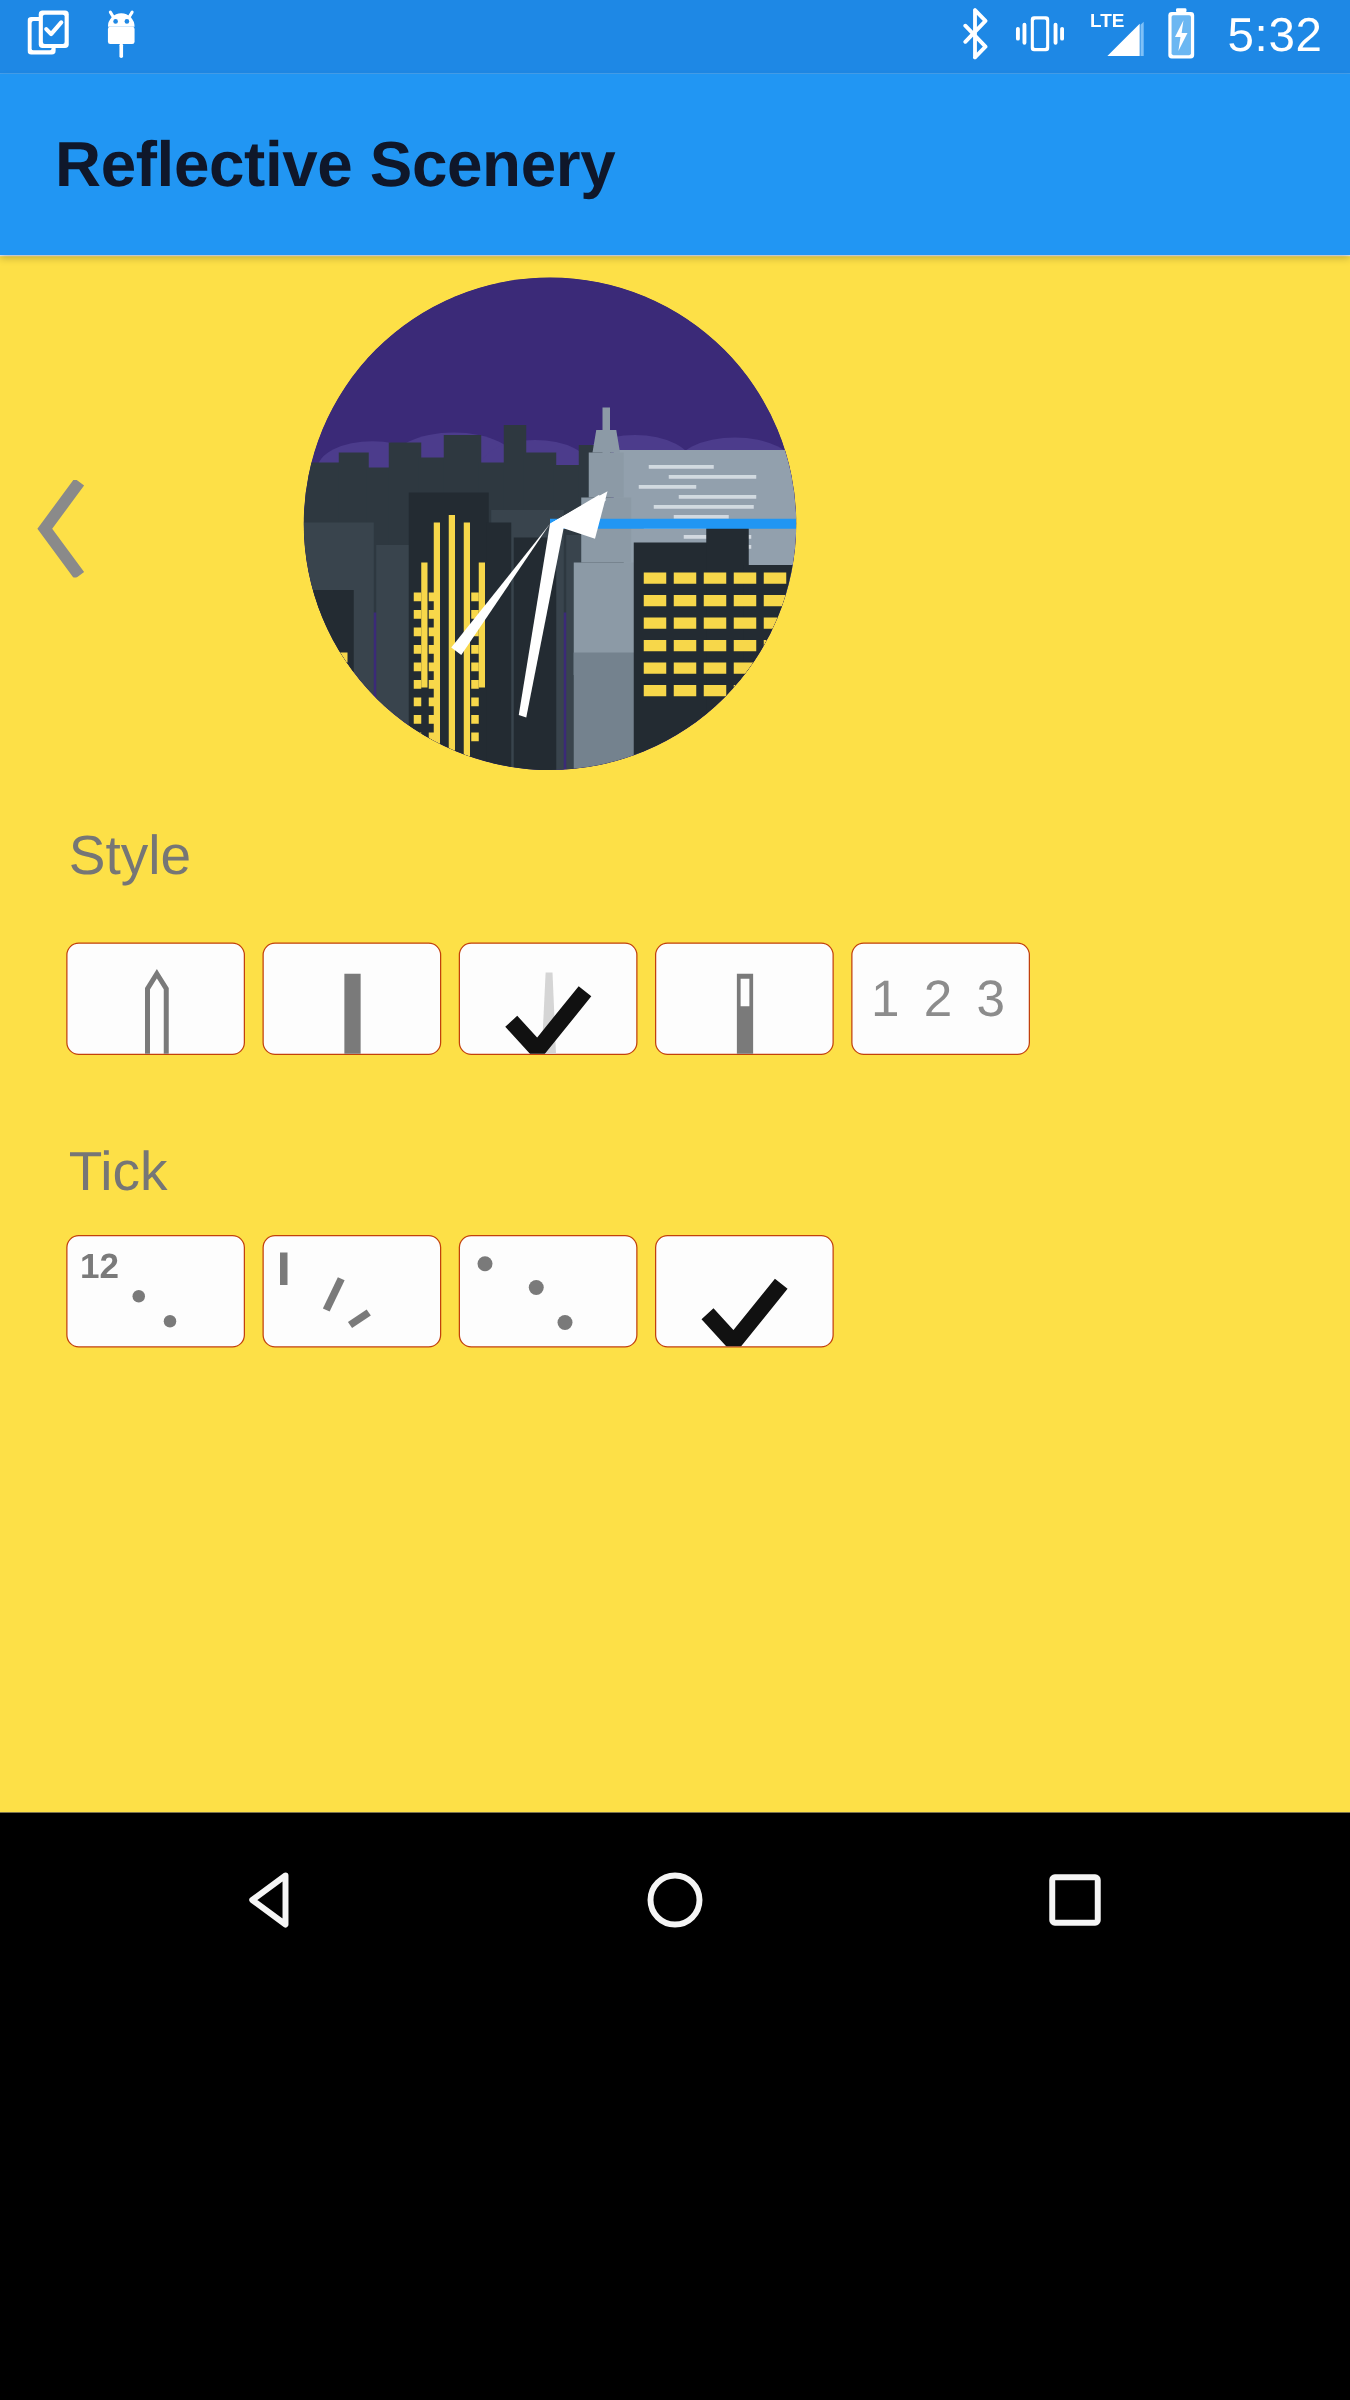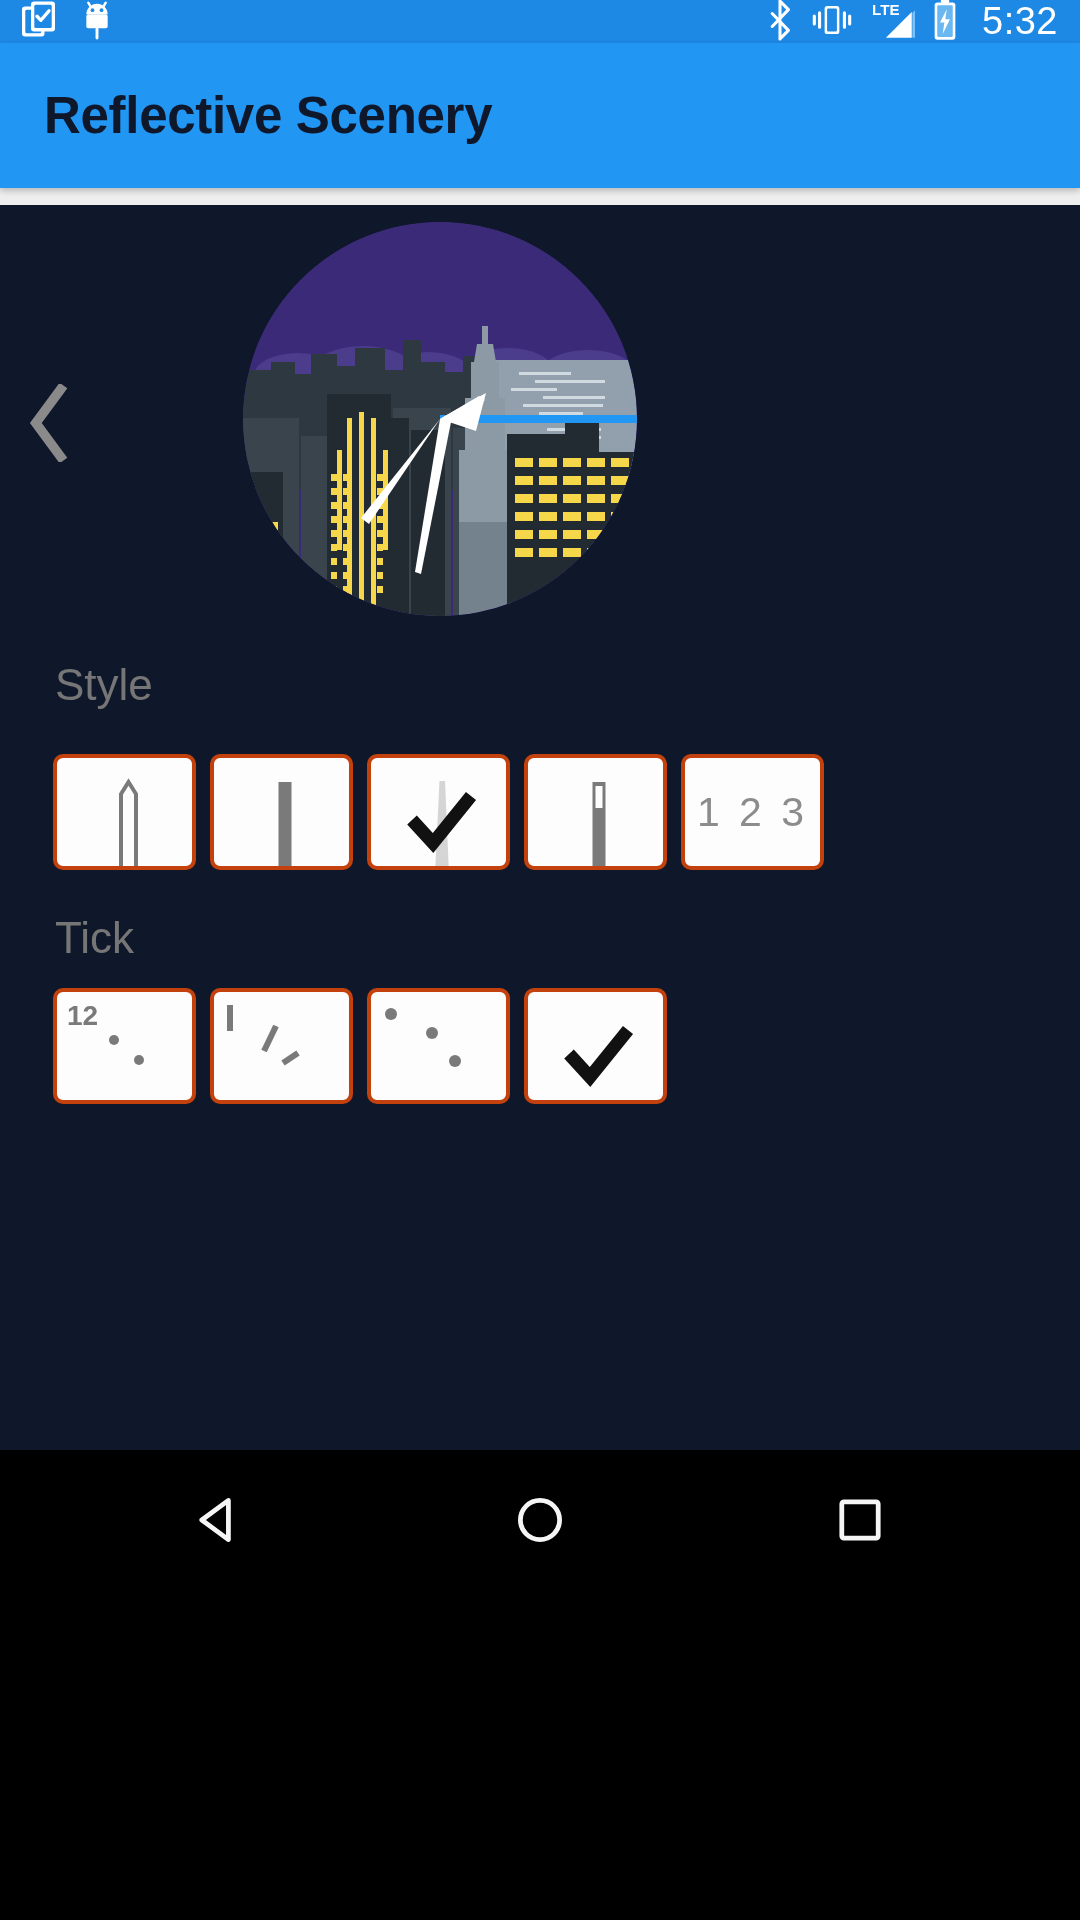--- a/index.html
+++ b/index.html
@@ -13,7 +13,7 @@
 
   
   #status-bar{
-    height:43px; background:#1E88E5;
+    height:59px; background:#1E88E5;
     display:flex; align-items:center;
     padding:0 22px; position:relative;
   }

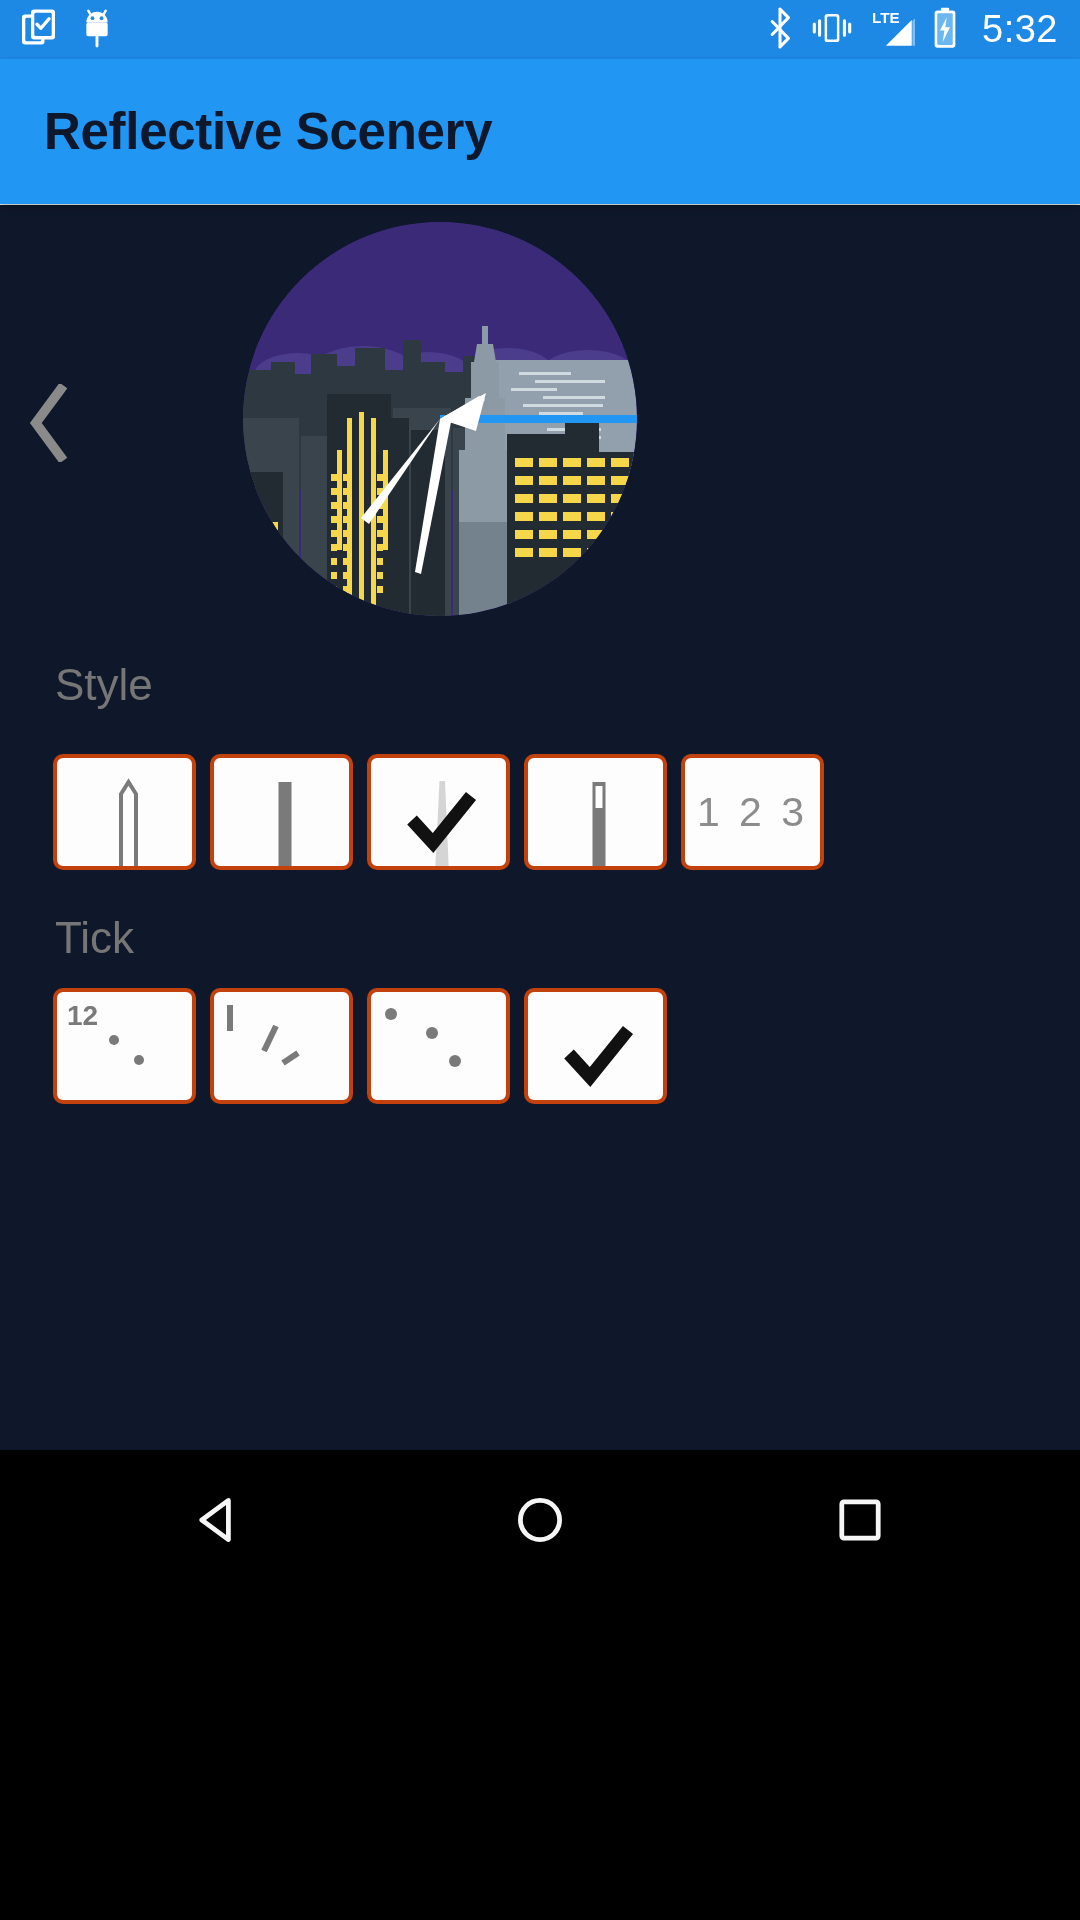--- a/index.html
+++ b/index.html
@@ -41,7 +41,7 @@
   #content{
     position:absolute; top:205px; left:0;
     width:1080px; height:1245px;
-    background:#0f172a;
+    background:#fde047;
   }
 
   

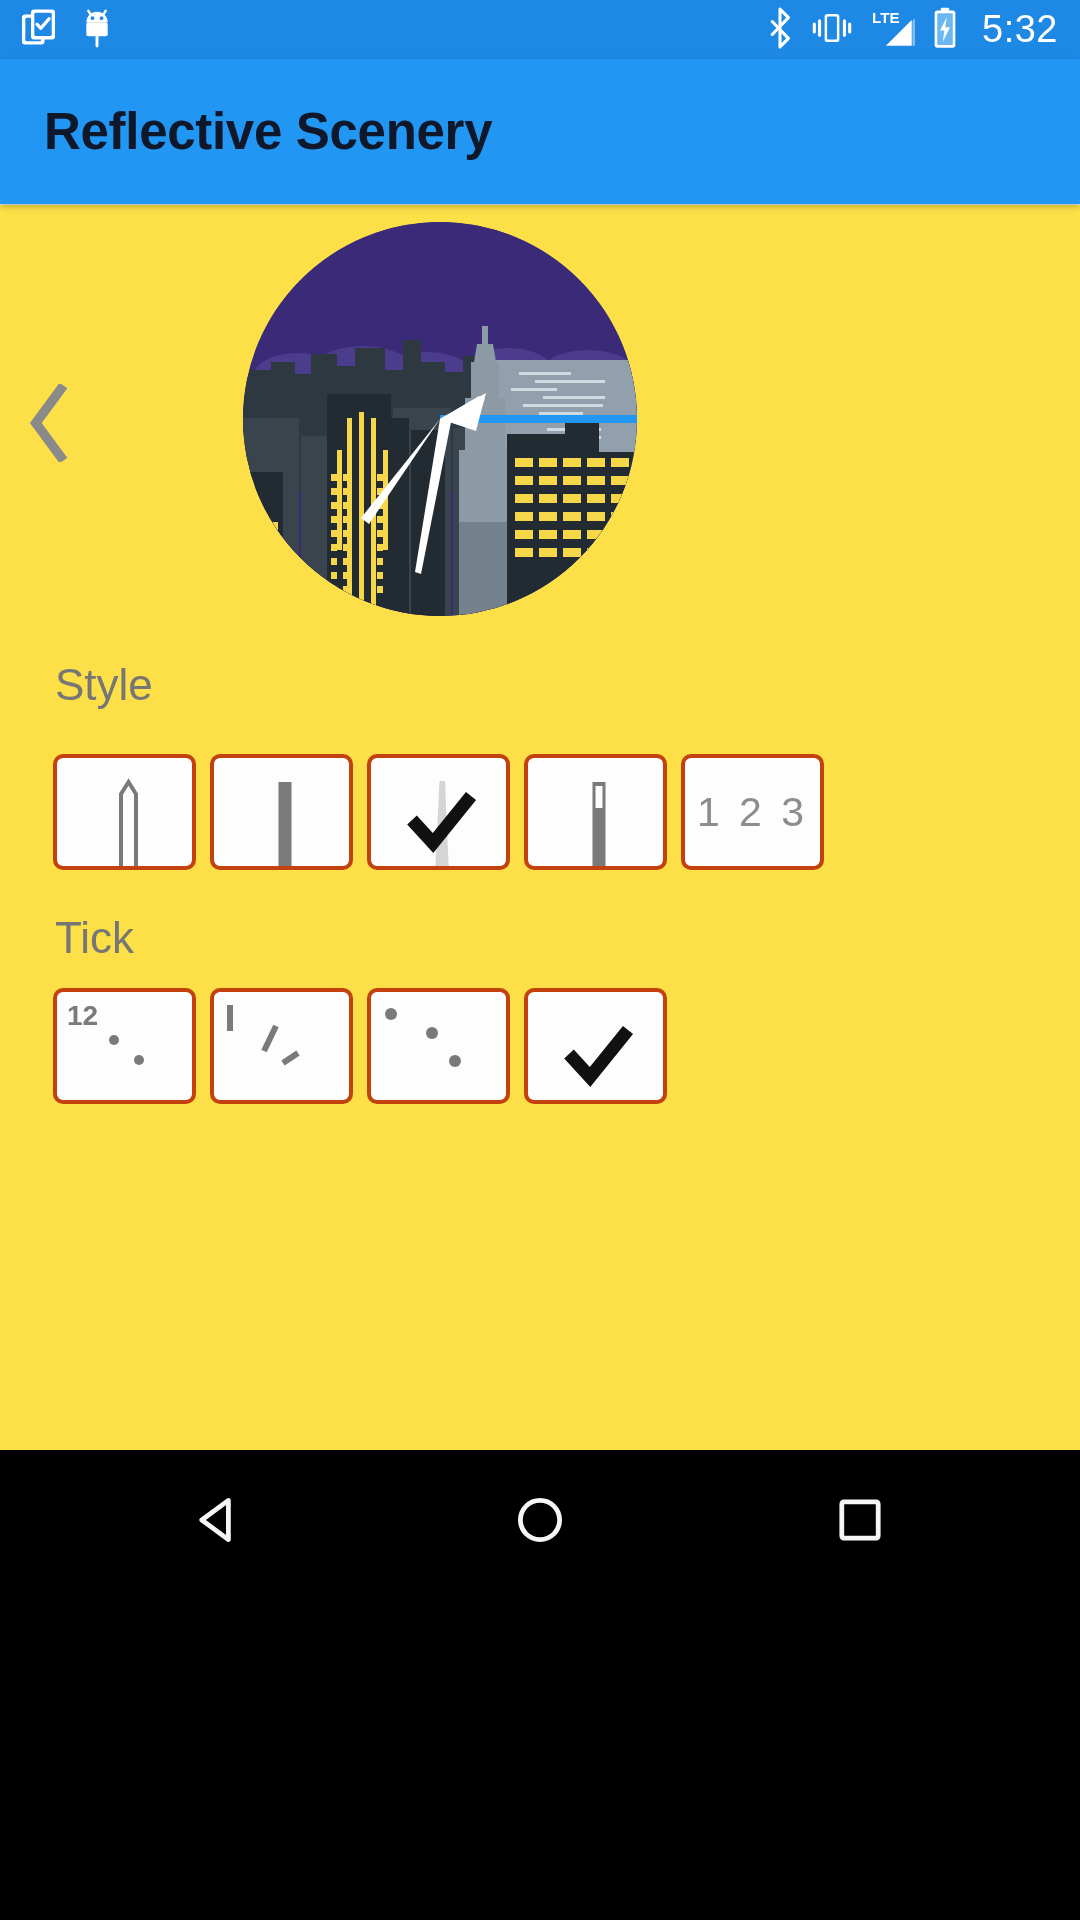--- a/index.html
+++ b/index.html
@@ -80,9 +80,9 @@
   #tick-row{ top:783px; }
 
   .option-card{
-    width:143px; height:116px;
+    width:143px; height:90px;
     background:#FDFDFD;
-    border:4px solid #c2410c;
+    border:1px solid #c2410c;
     border-radius:10px;
     position:relative;
     overflow:hidden;

